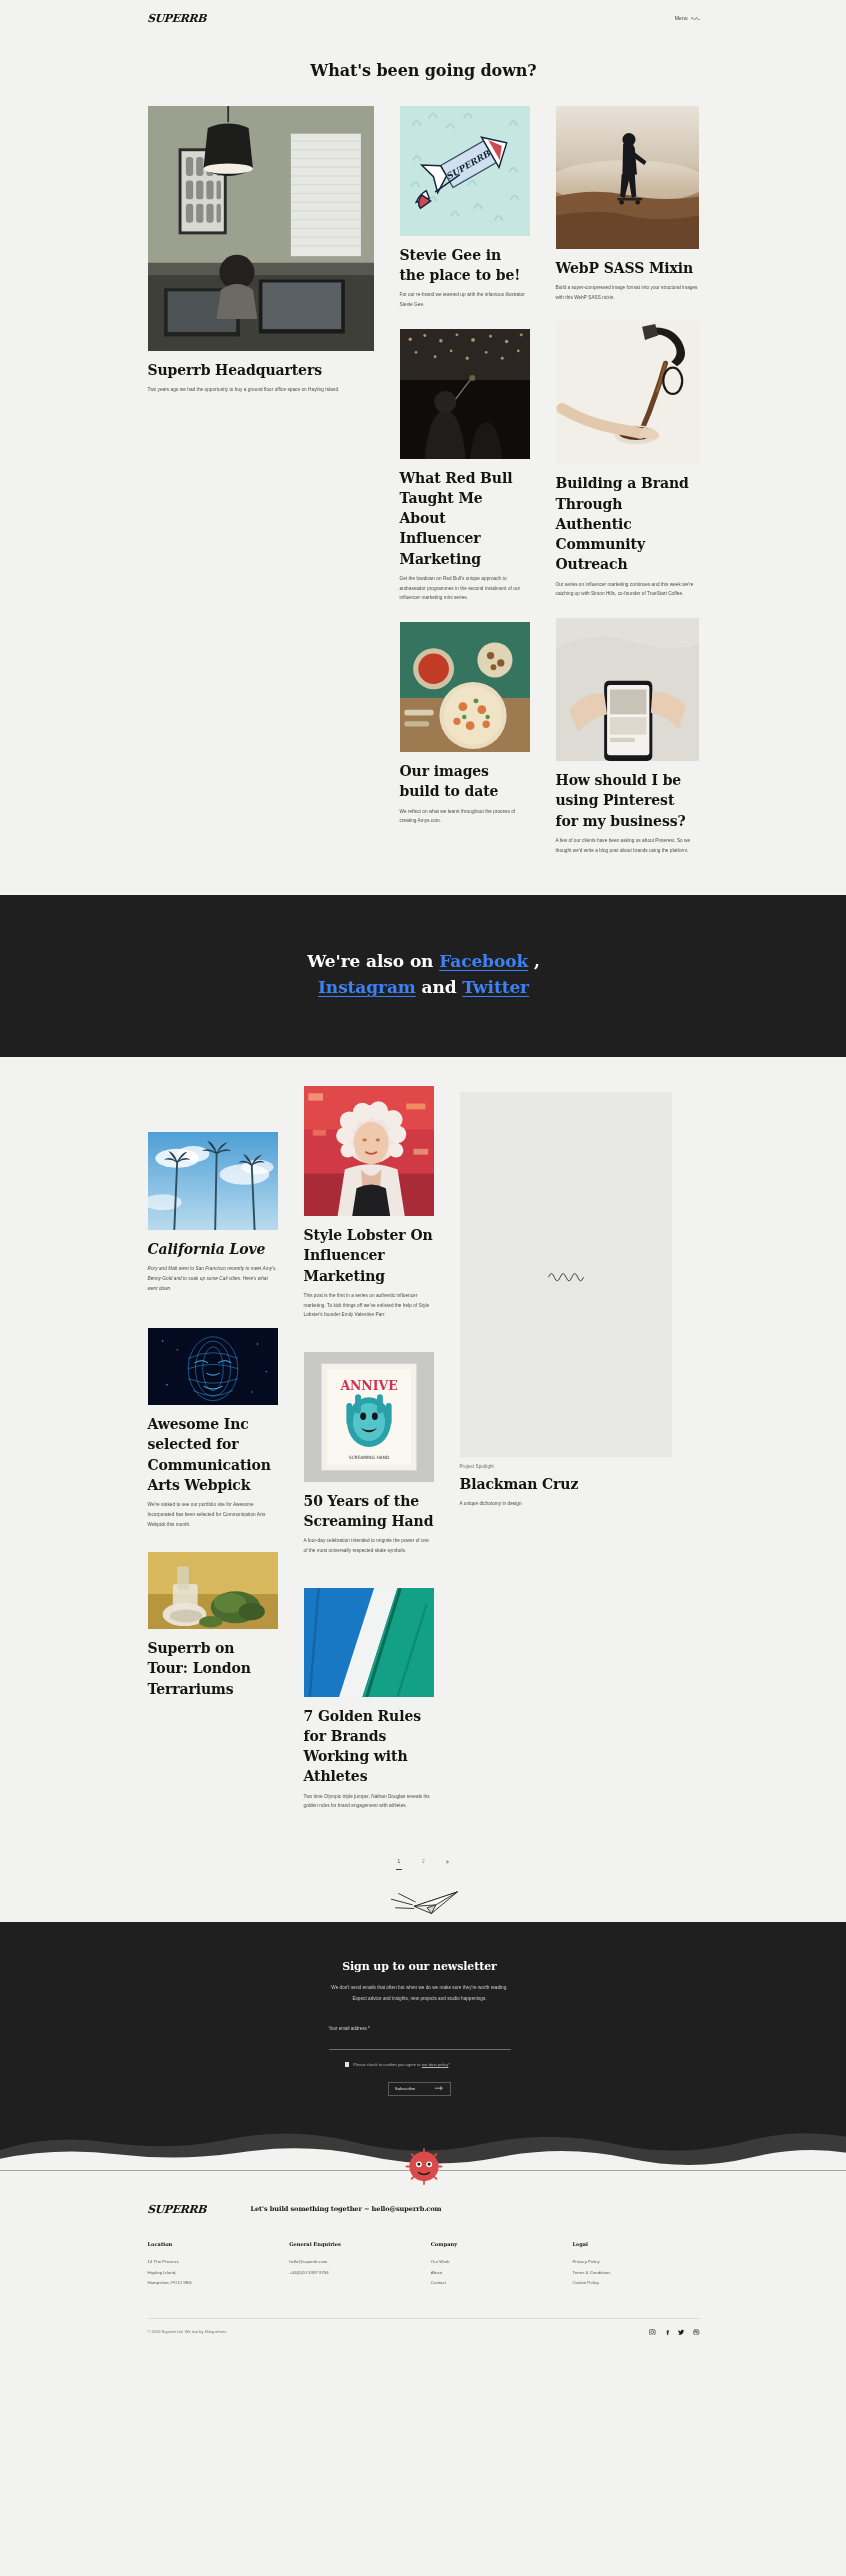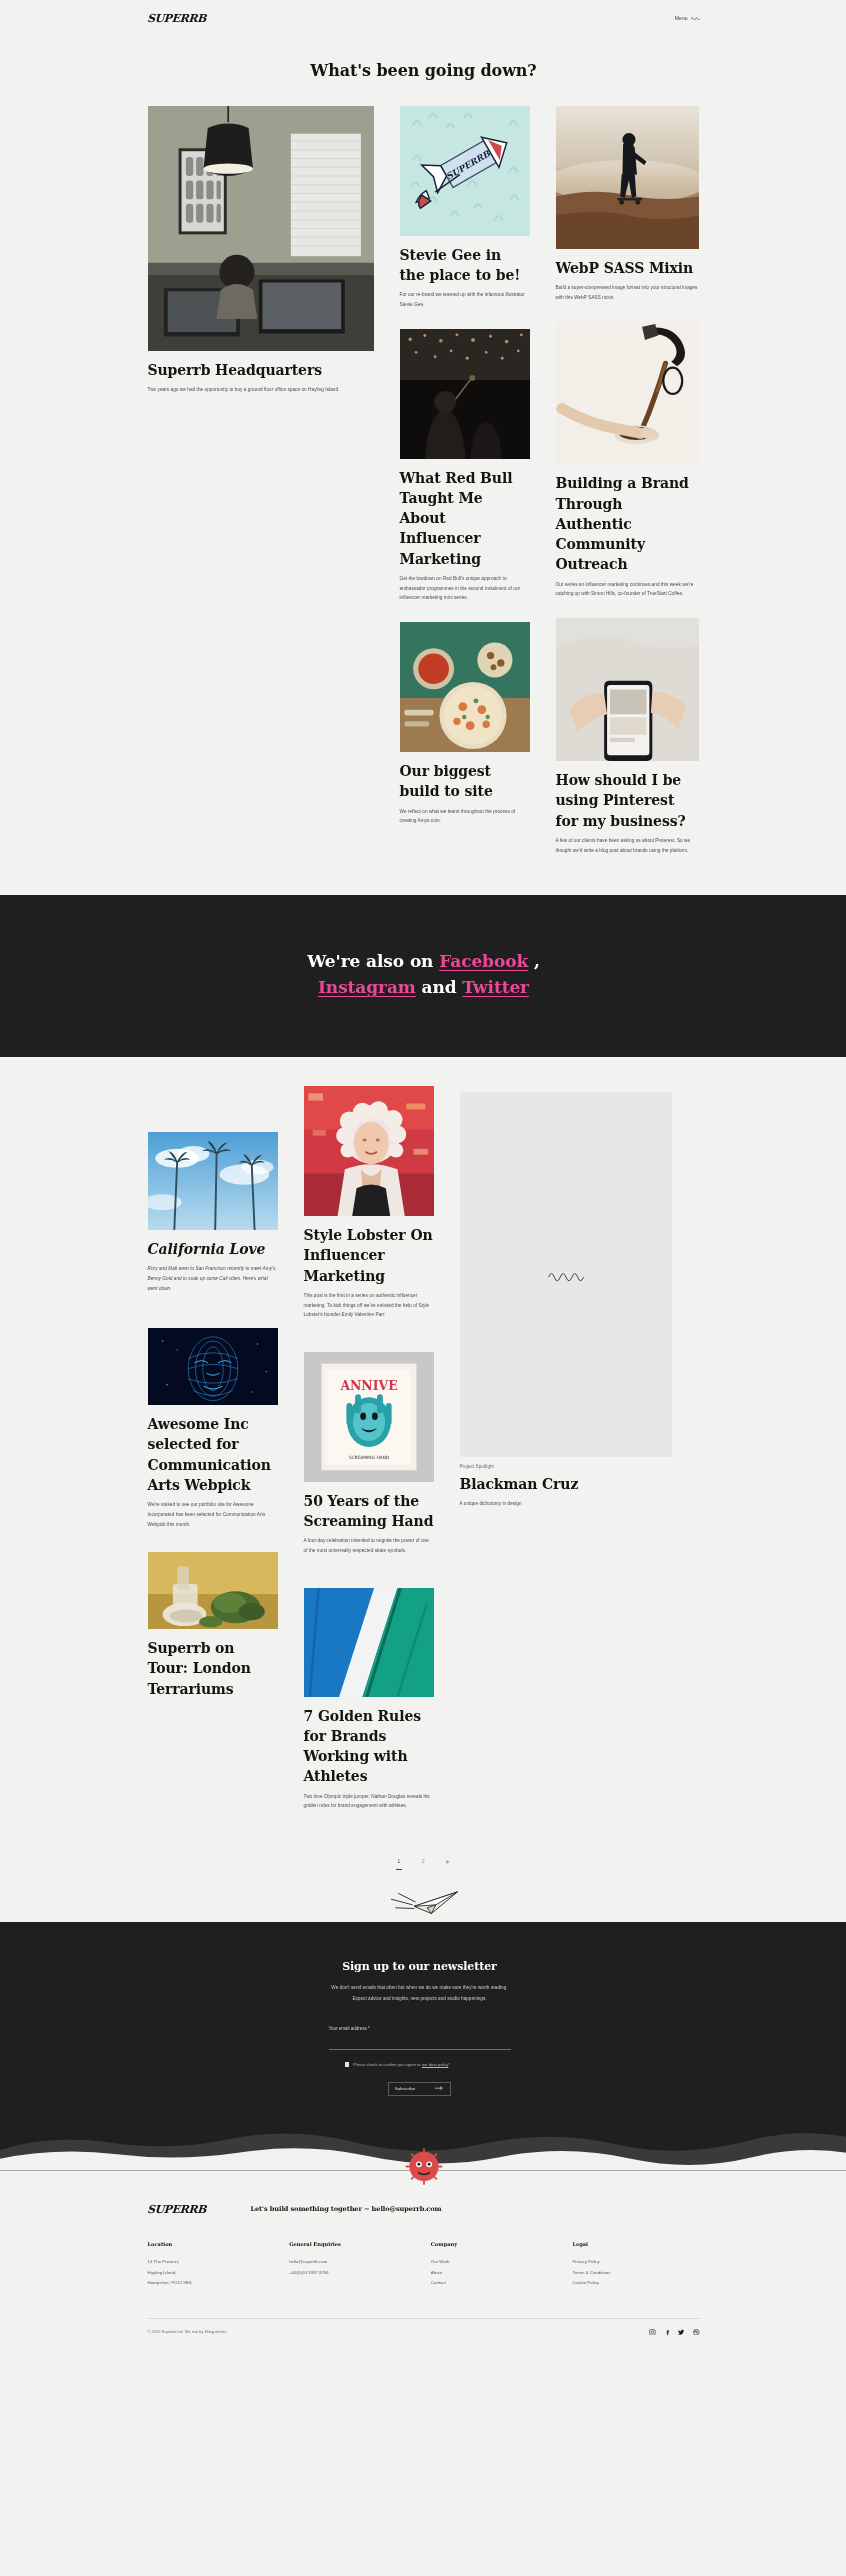--- a/index.html
+++ b/index.html
@@ -440,7 +440,7 @@
           <rect x="6" y="136" width="34" height="7" rx="3" fill="#c5b795"></rect>
         </svg>
       </span>
-      <h3>Our biggest build to site</h3>
+      <h3>Our images build to date</h3>
       <p>We reflect on what we learnt throughout the process of creating Amys.com.</p>
     </article>
   </div>

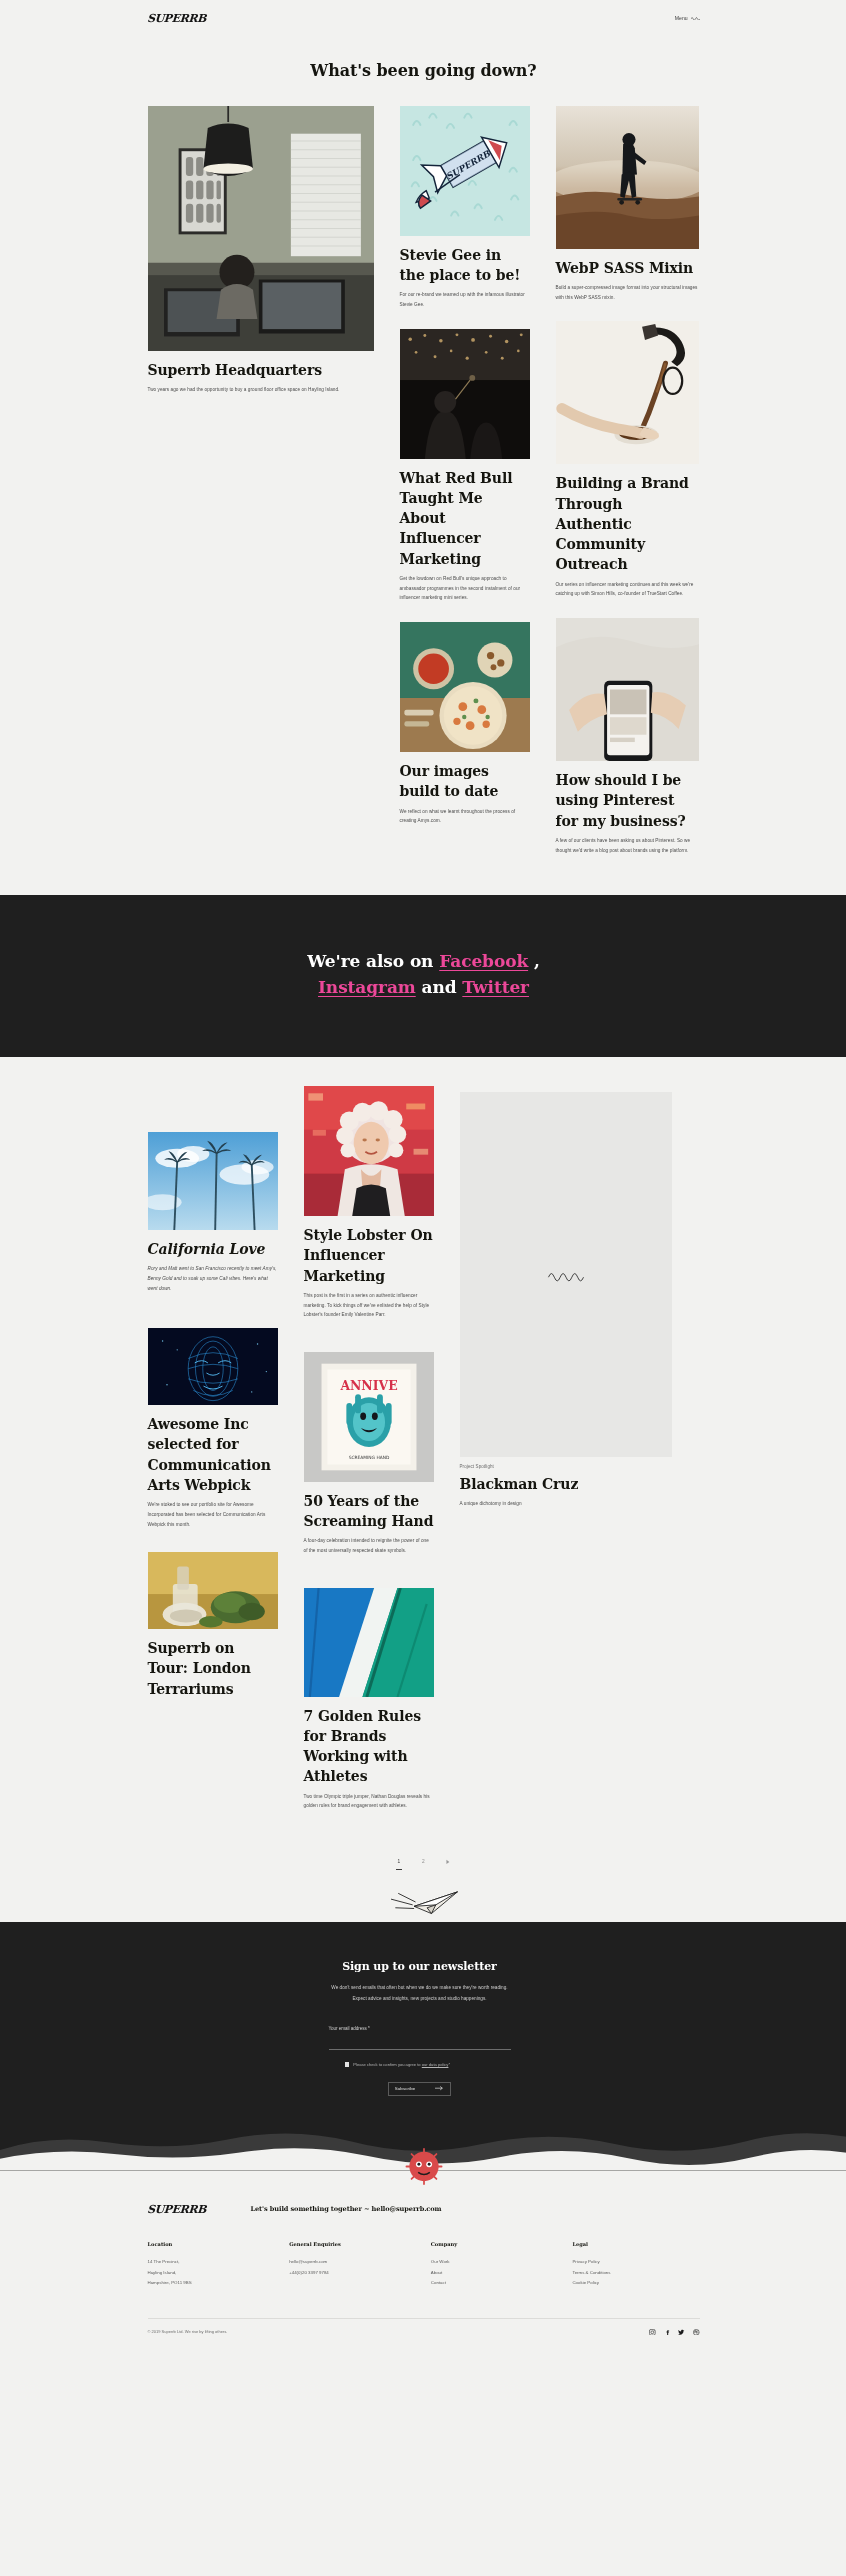--- a/index.html
+++ b/index.html
@@ -108,7 +108,7 @@
     margin:0 auto;
   }
   .social-band a {
-    color:#ec4899;
+    color:#3b82f6;
     text-decoration:underline;
     text-underline-offset:2.9px;
     text-decoration-thickness:1.1px;

